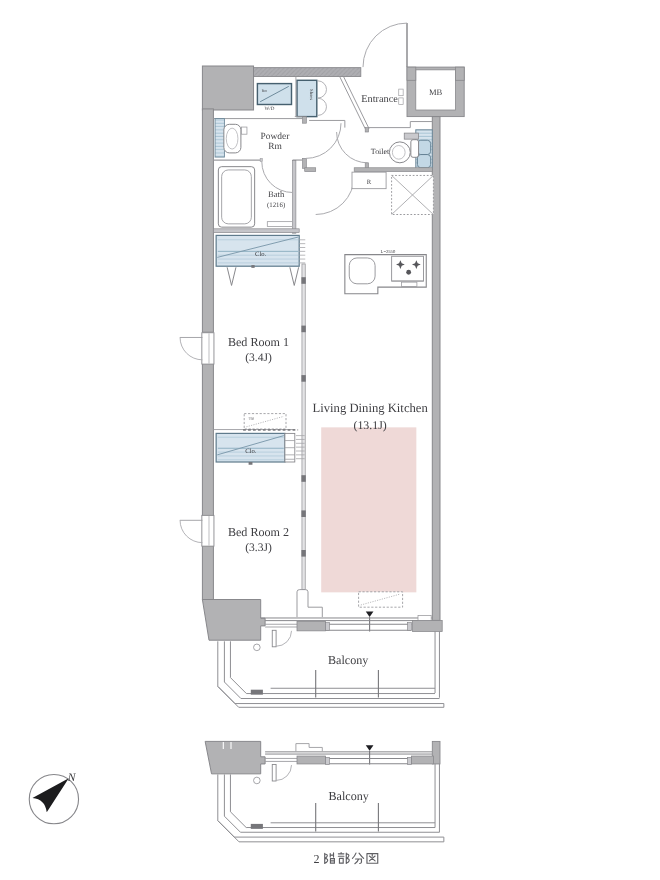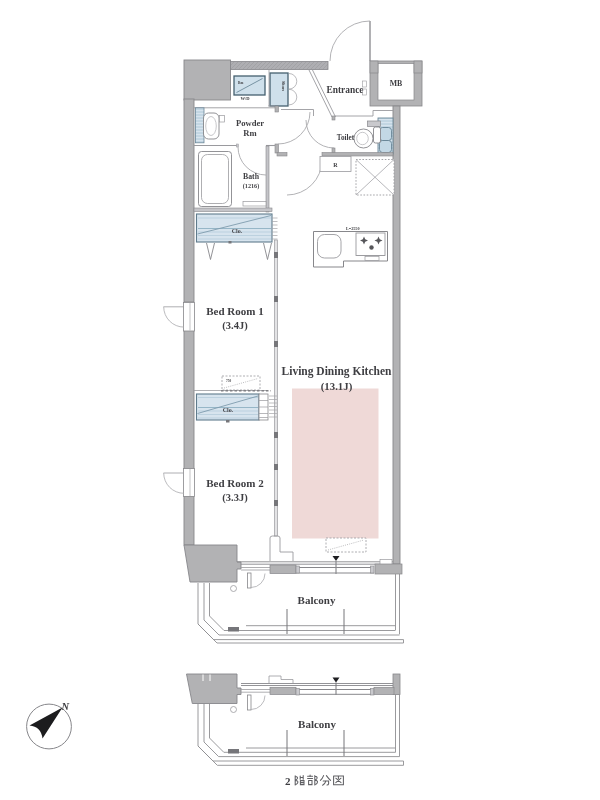--- a/index.html
+++ b/index.html
@@ -3,7 +3,7 @@
 <meta charset="utf-8">
 <style>
 html,body{margin:0;padding:0;background:#ffffff;}
-#plan{width:496px;height:800px;position:relative;font-weight:bold;}
+#plan{width:496px;height:800px;position:relative;}
 text{font-family:"Liberation Serif",serif;fill:#3e3e42;}
 </style>
 </head>

